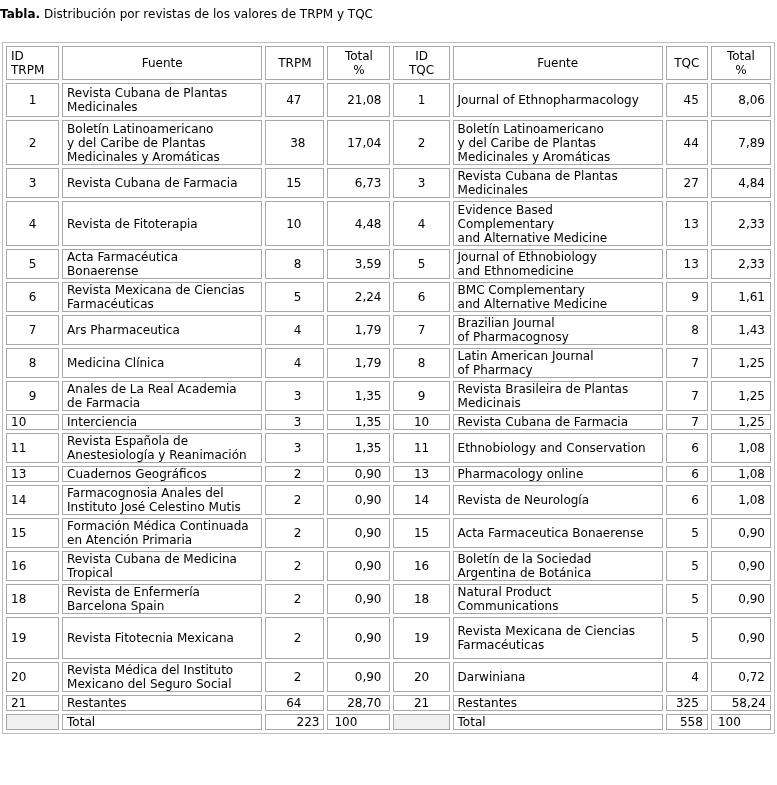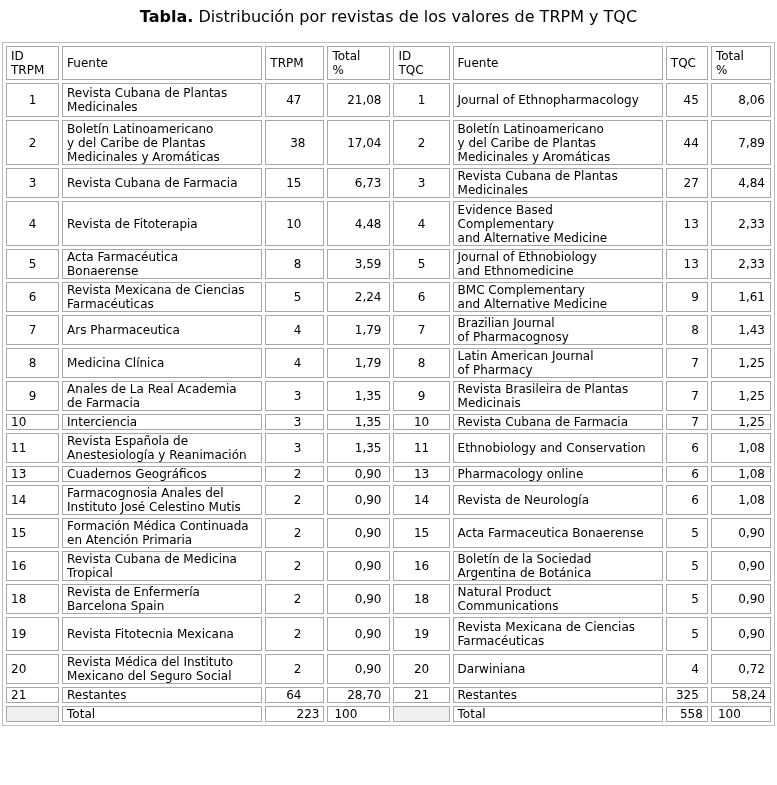--- a/index.html
+++ b/index.html
@@ -4,7 +4,7 @@
 <style>
   html, body { margin: 0; padding: 0; background: #ffffff; }
   body { width: 777px; height: 785px; font-family: "DejaVu Sans", sans-serif; color: #000; font-size: 12px; }
-  .caption { text-align: center; padding-top: 7px; height: 34px; box-sizing: border-box; font-size: 16px; }
+  .caption { text-align: left; padding-top: 7px; height: 34px; box-sizing: border-box; font-size: 12px; }
   .caption b { font-weight: bold; }
   table.dist {
     position: absolute; left: 2px; top: 42px;

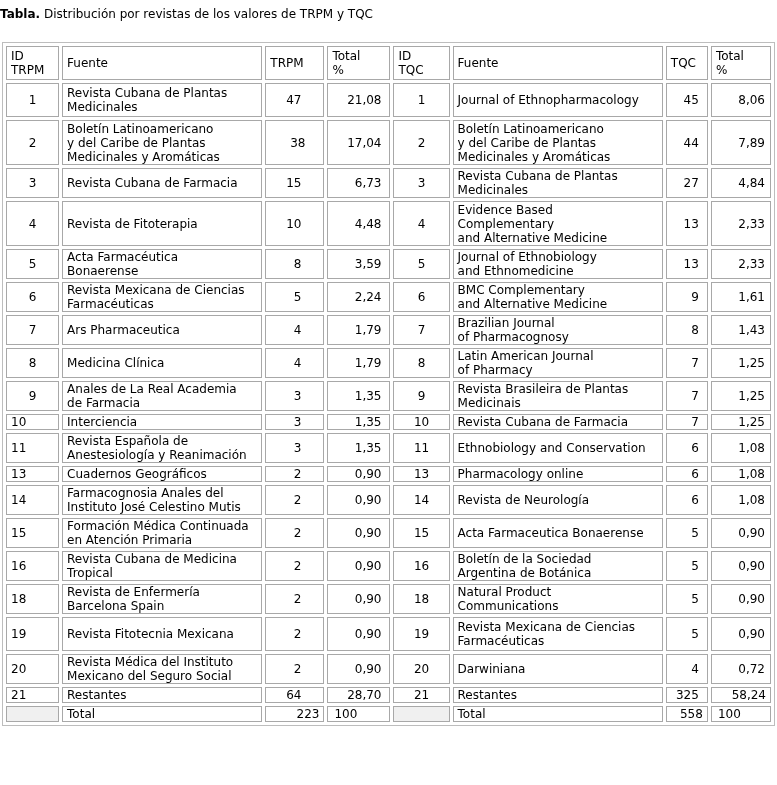--- a/index.html
+++ b/index.html
@@ -21,7 +21,7 @@
     line-height: 14px;
     vertical-align: middle;
   }
-  th { text-align: left; }
+  th { text-align: center; }
   td.c { text-align: center; }
   td.l { text-align: left; padding-left: 7px; }
   td.r { text-align: right; padding-right: 6px; }

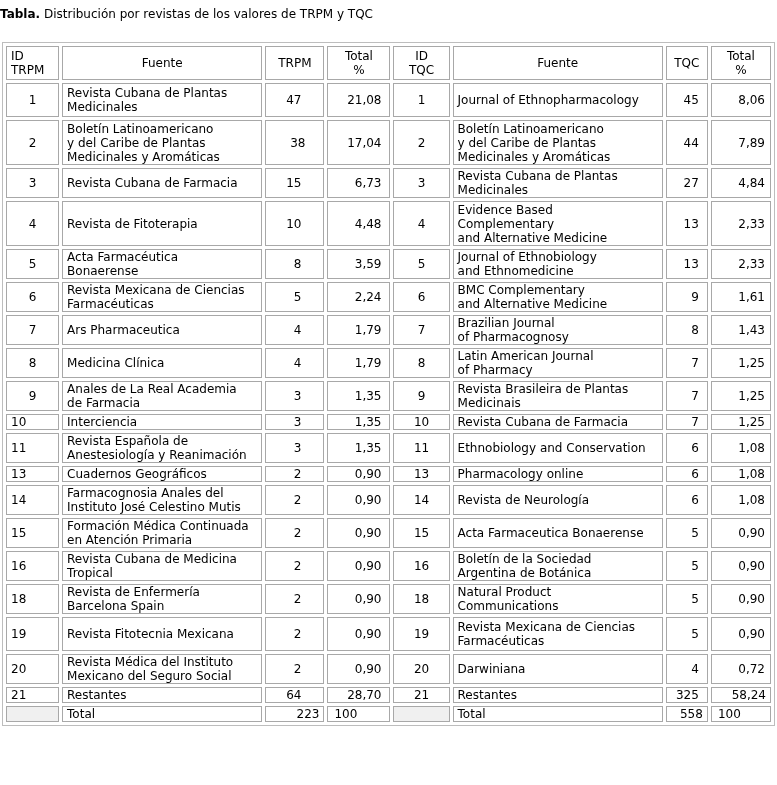--- a/index.html
+++ b/index.html
@@ -220,7 +220,7 @@
         <td class="r" style="padding-right: 8px;">5</td>
         <td class="r" style="padding-right: 5px;">0,90</td>
       </tr>
-      <tr style="height: 34px;">
+      <tr style="height: 42px;">
         <td class="id-left">19</td>
         <td class="l"><span>Revista Fitotecnia Mexicana</span></td>
         <td class="r" style="padding-right: 22px;">2</td>

